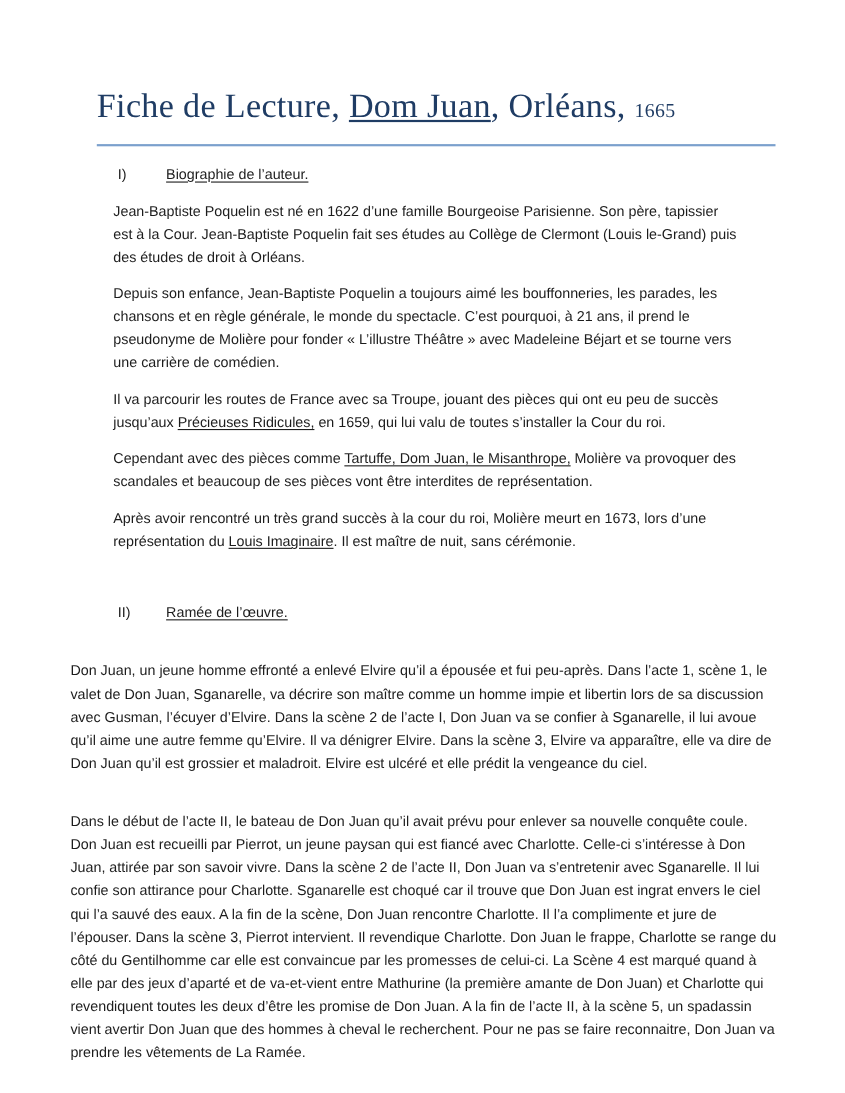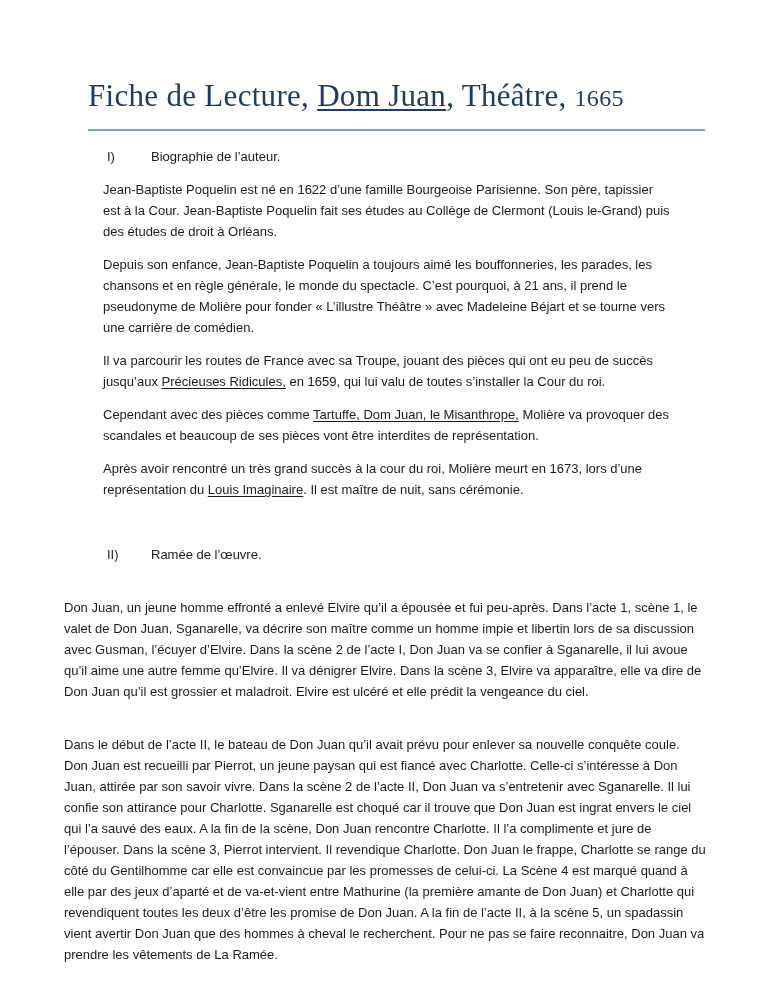--- a/index.html
+++ b/index.html
@@ -78,7 +78,7 @@
 <div class="page">
 
   <header class="title-block">
-    <h1 class="doc-title"><span>Fiche de Lecture, </span><span class="u-title">Dom Juan</span><span>, Théâtre, </span><span class="year">1665</span></h1>
+    <h1 class="doc-title"><span>Fiche de Lecture, </span><span class="u-title">Dom Juan</span><span>, Orléans, </span><span class="year">1665</span></h1>
   </header>
 
   <section class="sec sec1">

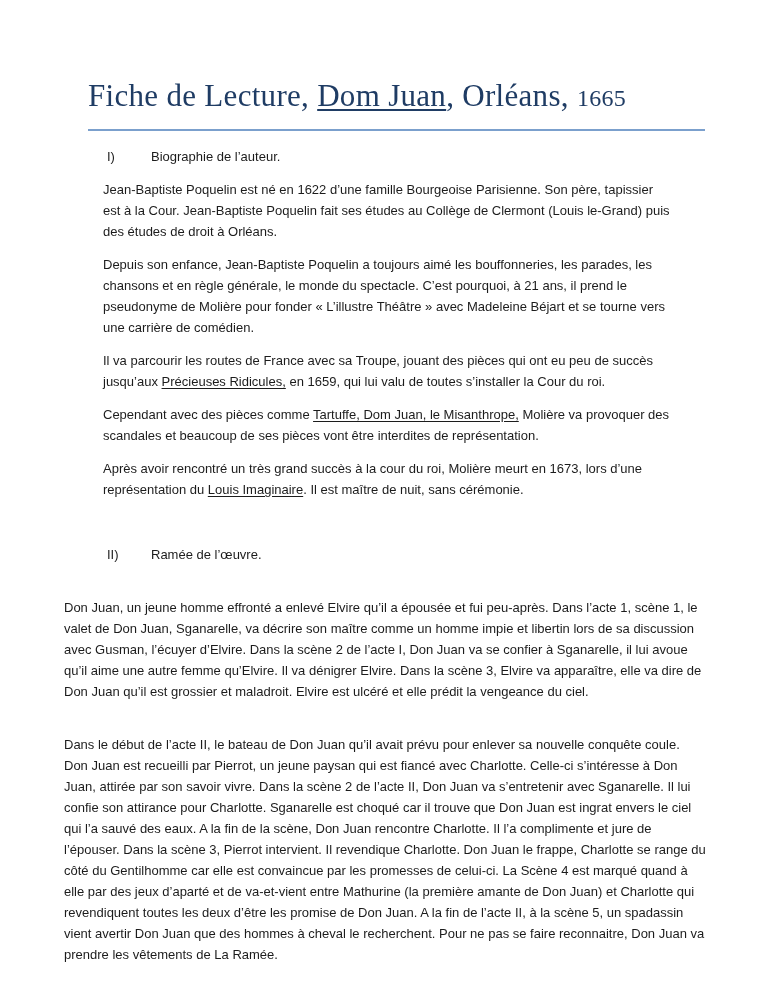--- a/index.html
+++ b/index.html
@@ -35,7 +35,7 @@
     text-decoration-thickness: 2px;
   }
   .doc-title .year {
-    font-size: 24px;
+    font-size: 18px;
   }
   .sec {
     margin-left: 64px;

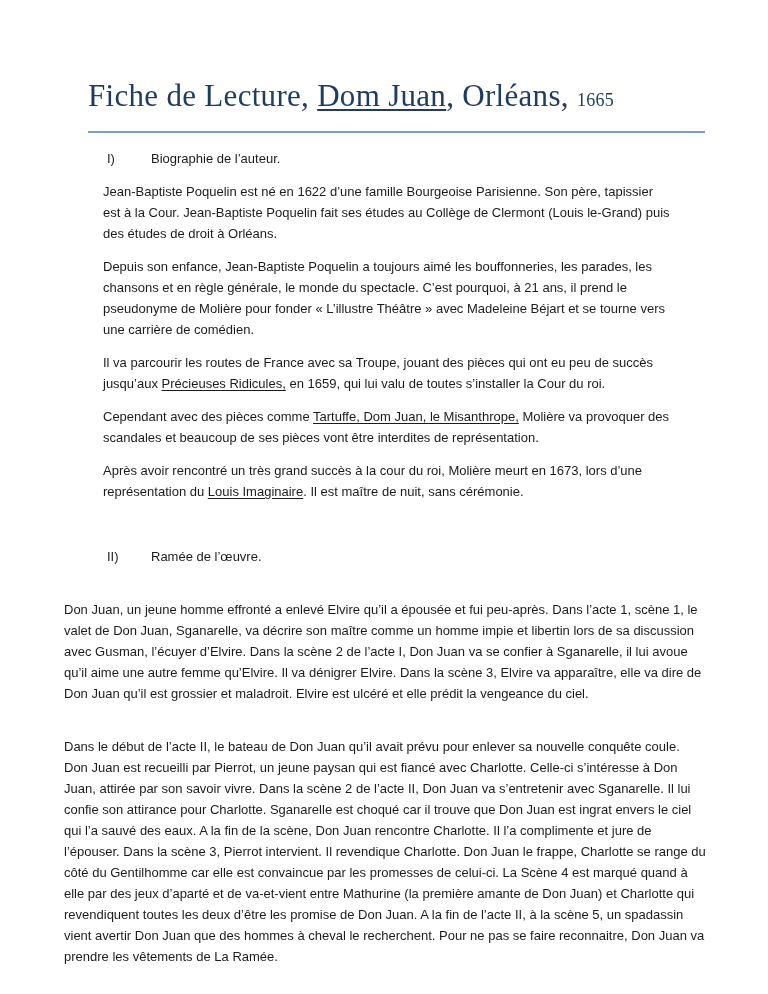--- a/index.html
+++ b/index.html
@@ -53,6 +53,7 @@
     flex: 0 0 44px;
   }
   .heading {
+    text-decoration: underline;
     text-underline-offset: 2px;
   }
   p.body-par {

